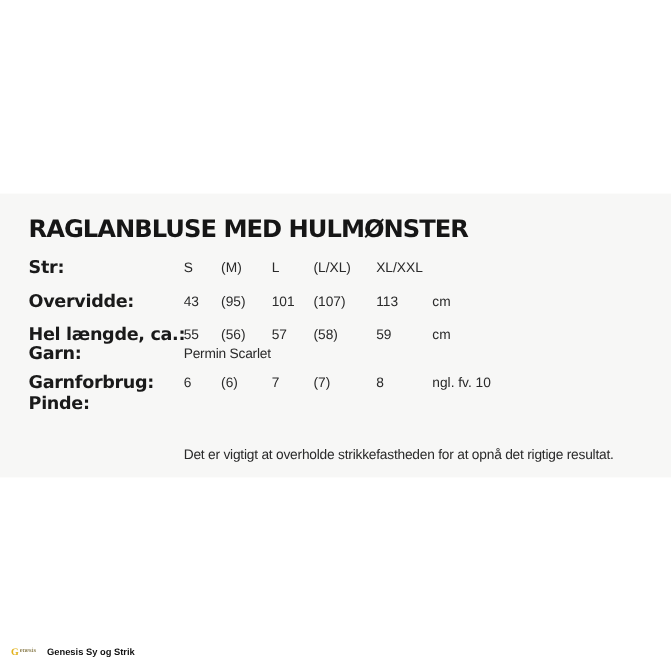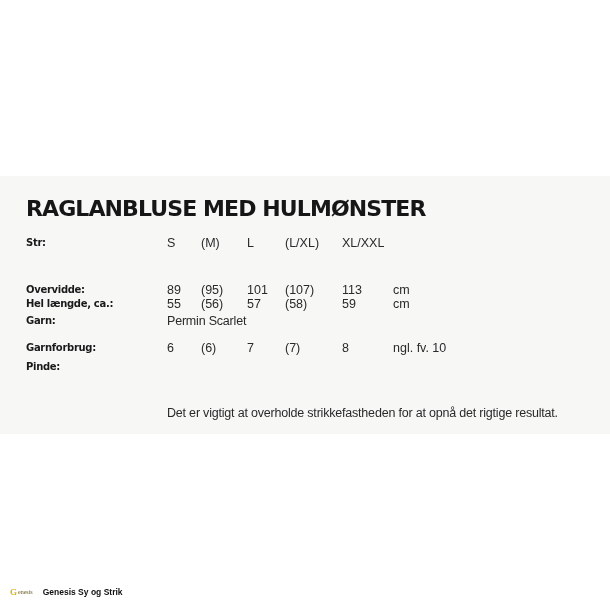--- a/index.html
+++ b/index.html
@@ -47,7 +47,7 @@
       left: 26px;
       font-family: "DejaVu Sans", sans-serif;
       font-weight: bold;
-      font-size: 10px;
+      font-size: 16px;
       letter-spacing: -0.3px;
       color: #1a1a1a;
     }

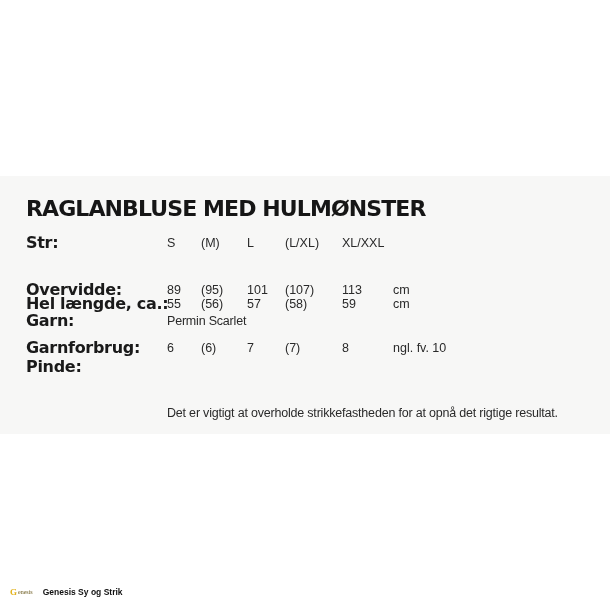--- a/index.html
+++ b/index.html
@@ -109,7 +109,7 @@
   <span class="cell c5">XL/XXL</span>
 </div>
 
-<div class="row" style="top:266px; width:610px;margin-top:16px;">
+<div class="row" style="top:266px; width:610px;">
   <span class="label">Overvidde:</span>
   <span class="cell c1">89</span>
   <span class="cell c2">(95)</span>

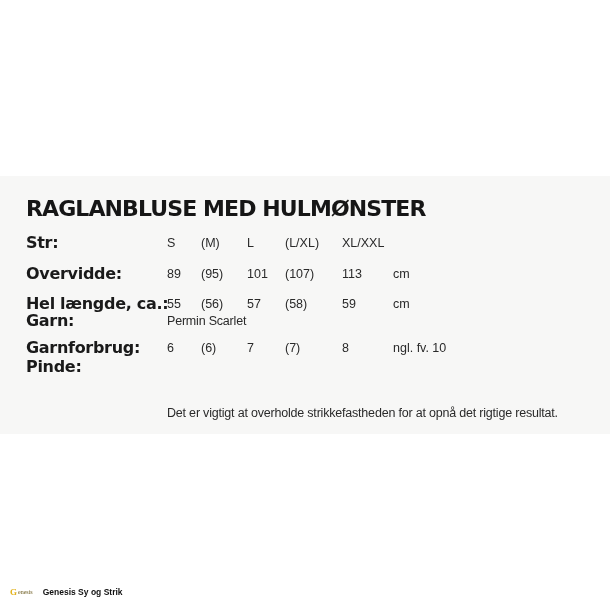--- a/index.html
+++ b/index.html
@@ -111,7 +111,7 @@
 
 <div class="row" style="top:266px; width:610px;">
   <span class="label">Overvidde:</span>
-  <span class="cell c1">89</span>
+  <span class="cell c1">43</span>
   <span class="cell c2">(95)</span>
   <span class="cell c3">101</span>
   <span class="cell c4">(107)</span>

